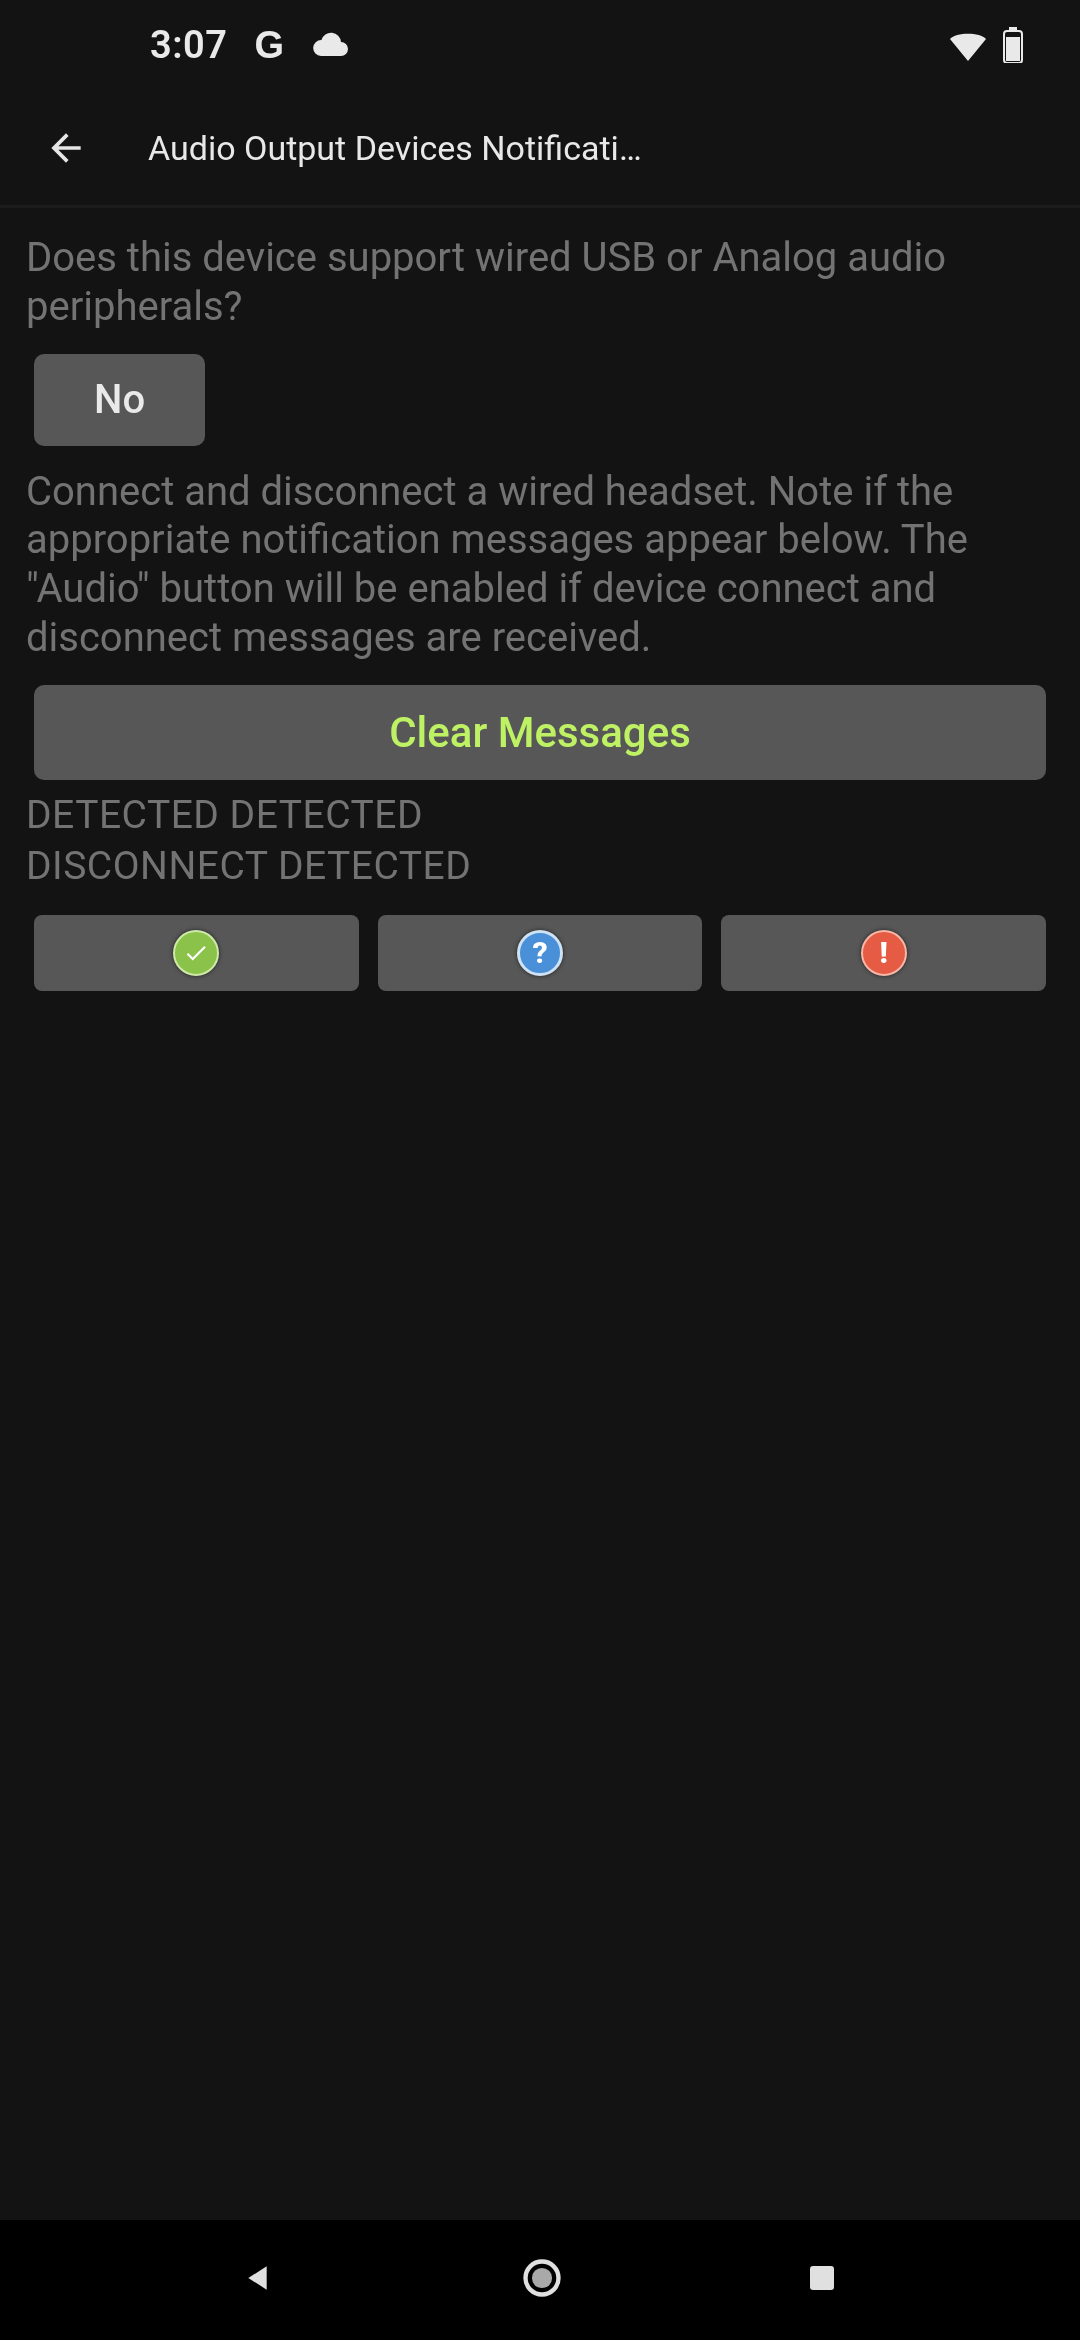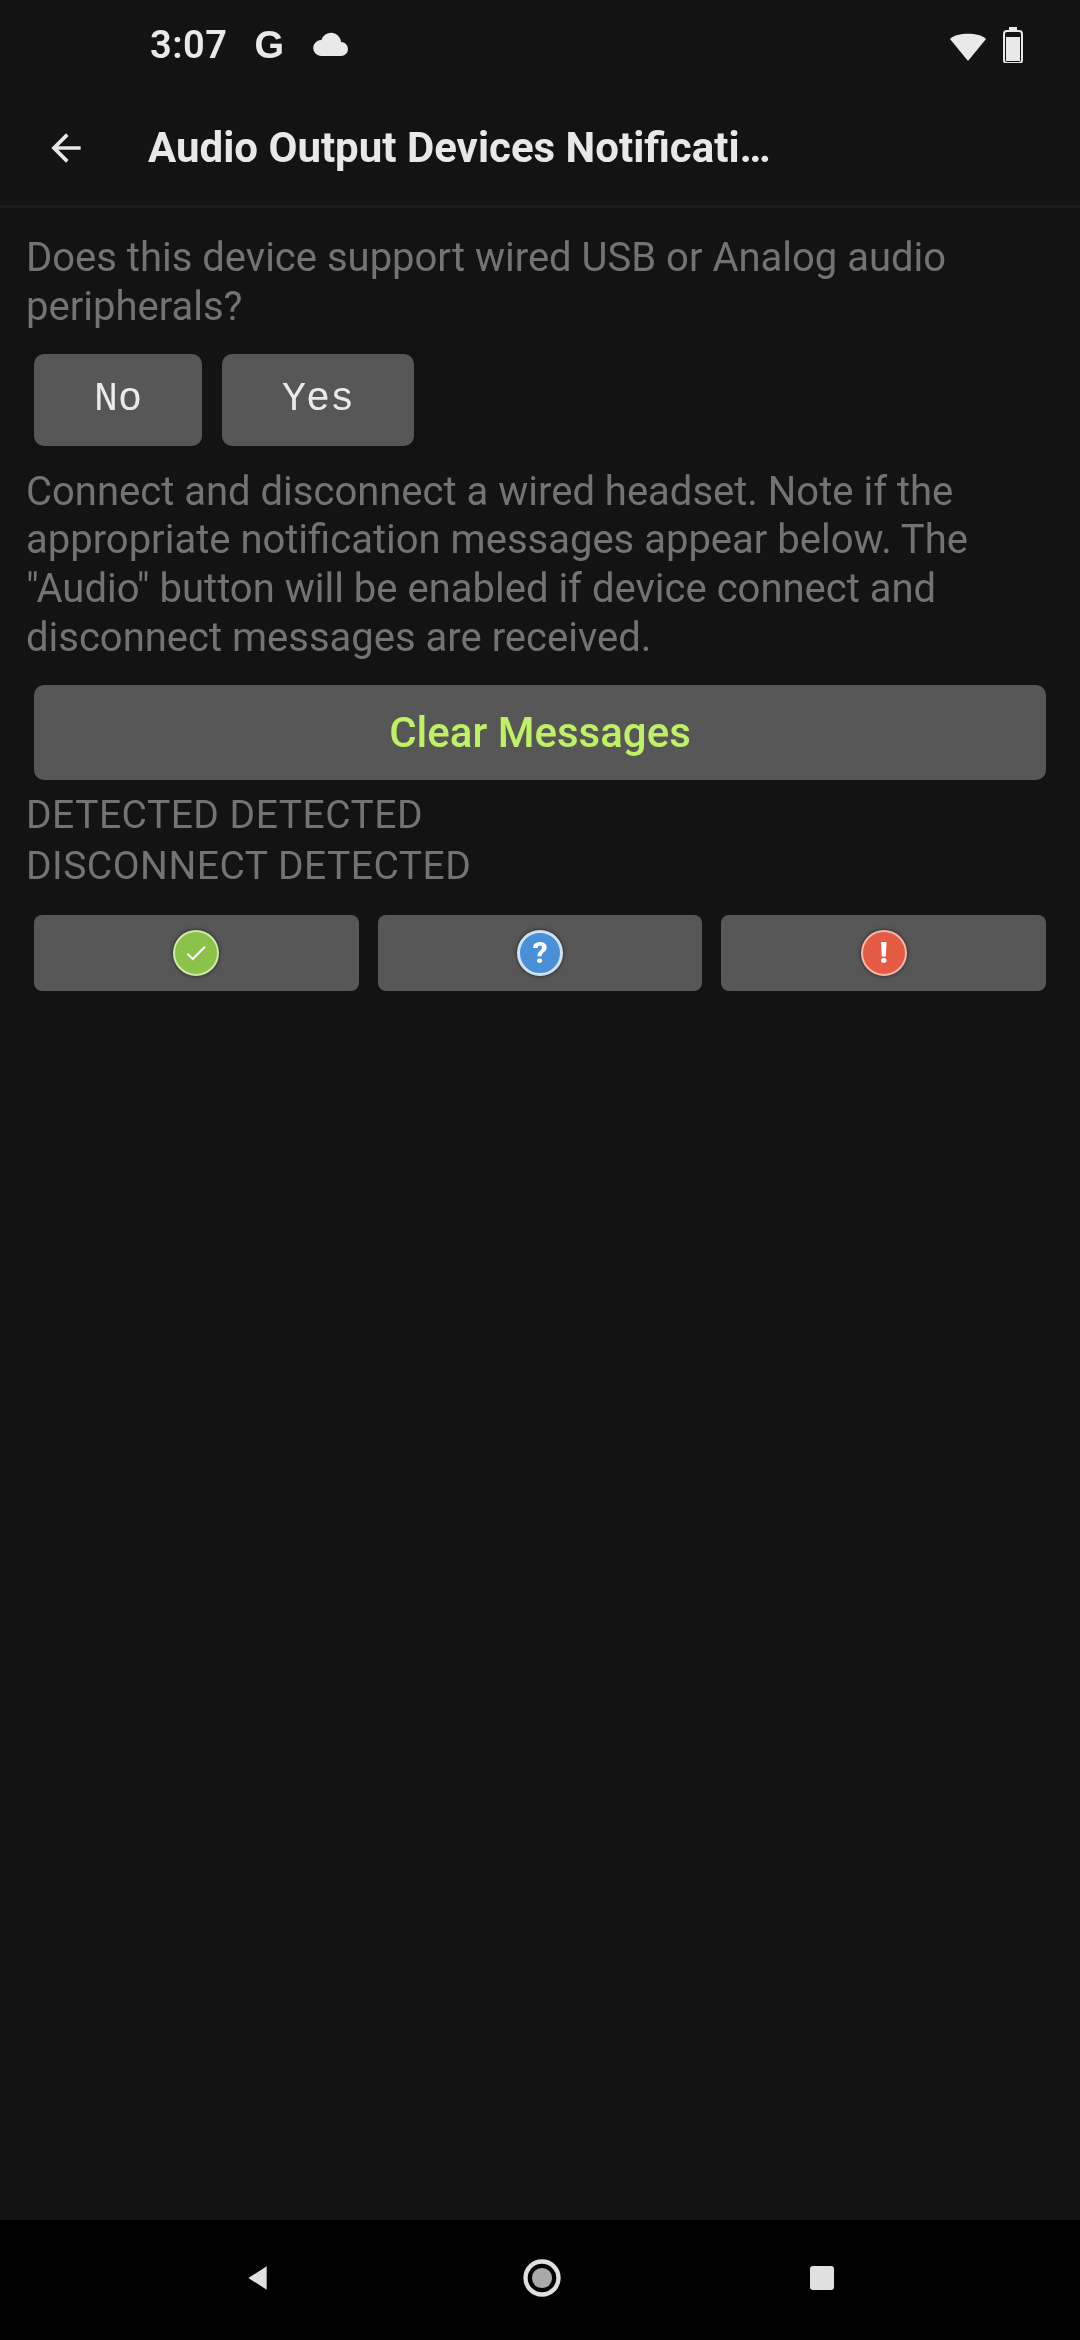--- a/index.html
+++ b/index.html
@@ -43,8 +43,8 @@
     color: #e6e6e6;
   }
   .app-title {
-    font-size: 42px;
-    font-weight: 700;
+    font-size: 34px;
+    font-weight: 400;
     color: #e8e8e8;
     white-space: nowrap;
     overflow: hidden;

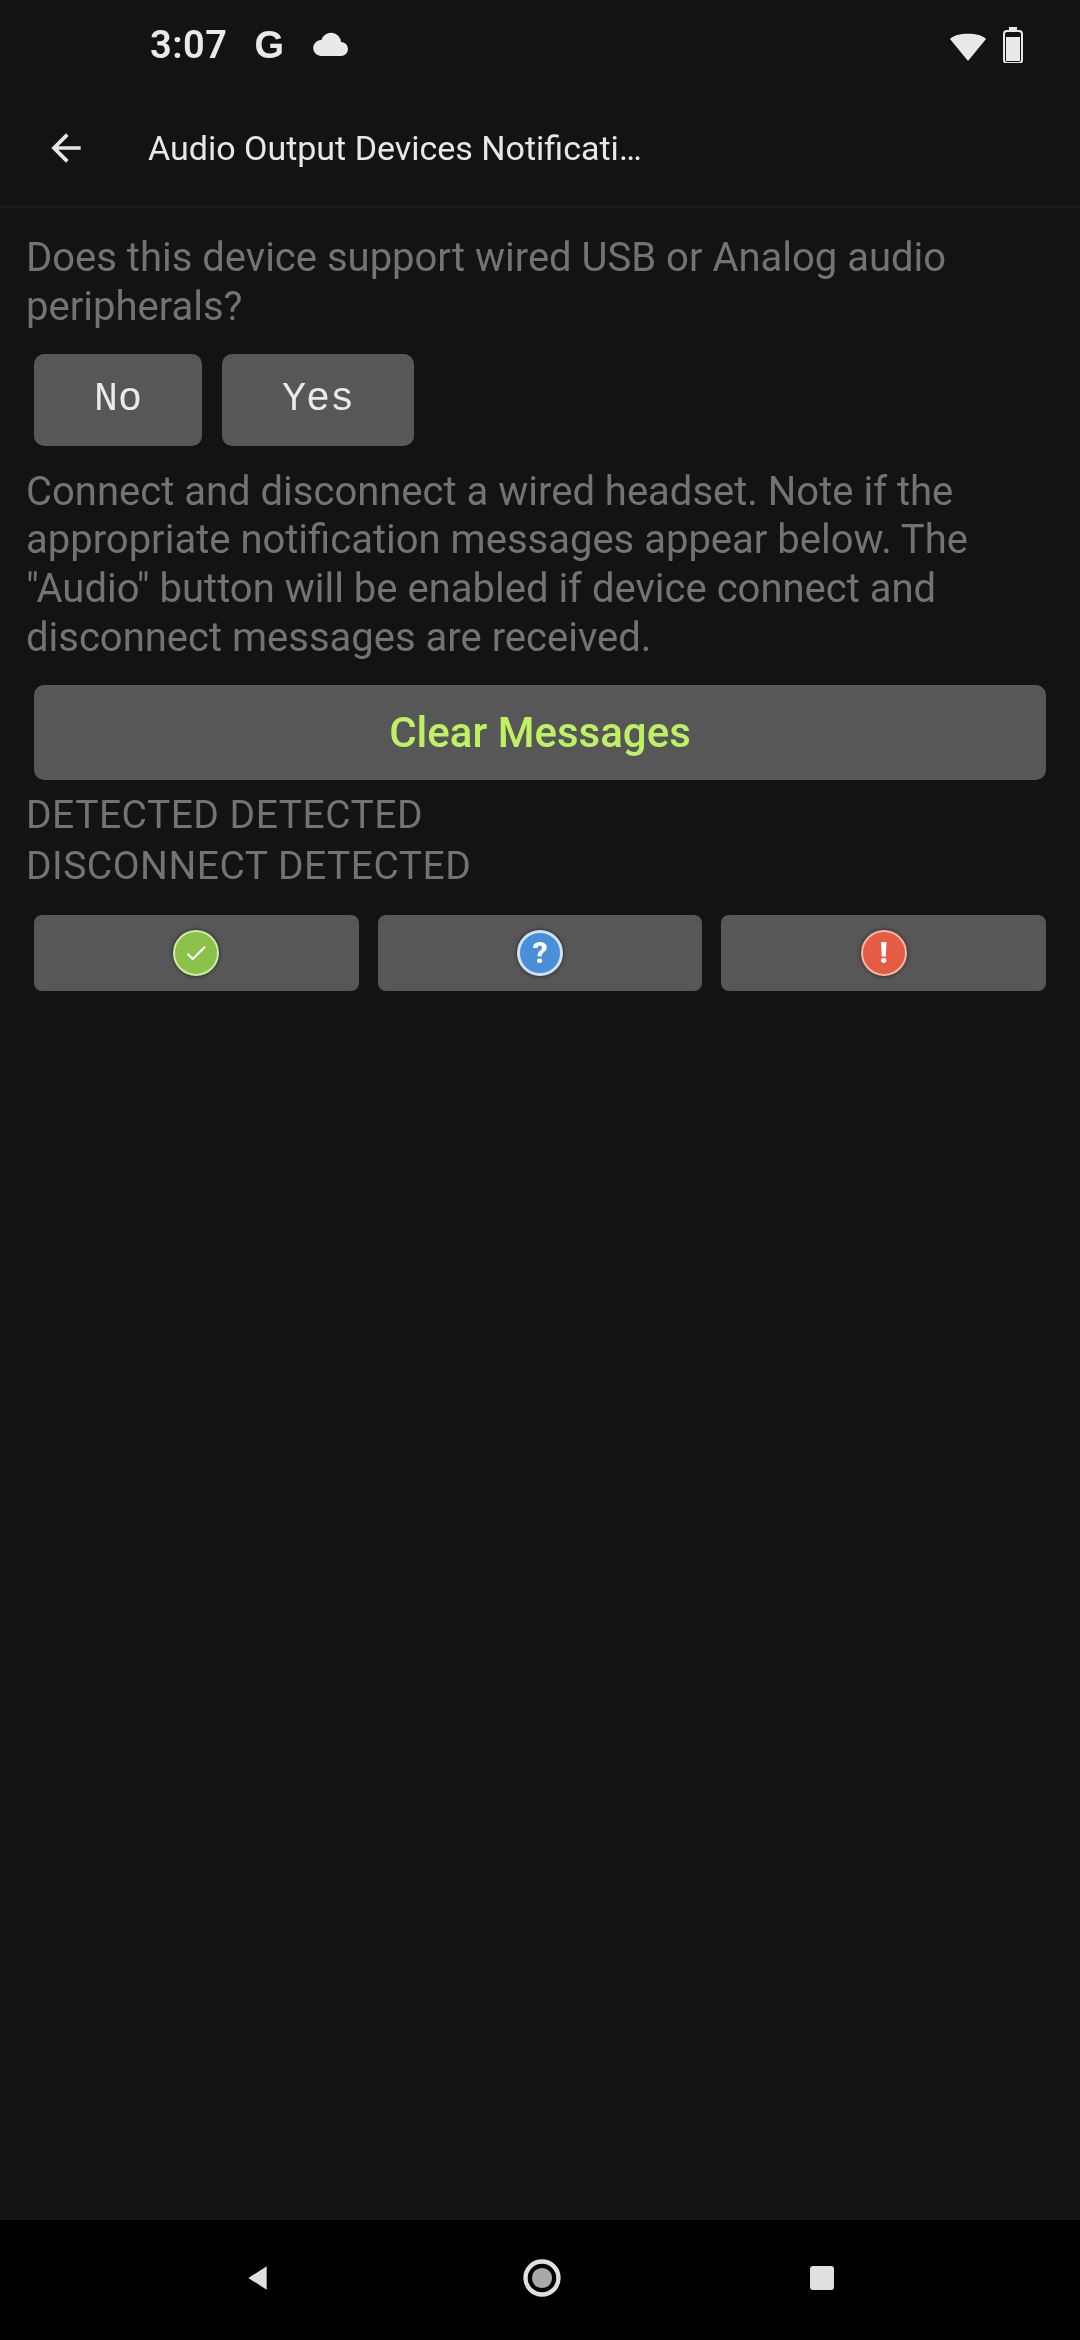--- a/index.html
+++ b/index.html
@@ -71,7 +71,6 @@
     justify-content: center;
     padding: 0 60px;
     height: 92px;
-    font-family: Liberation Mono, monospace;
   }
 
   .clear-btn {

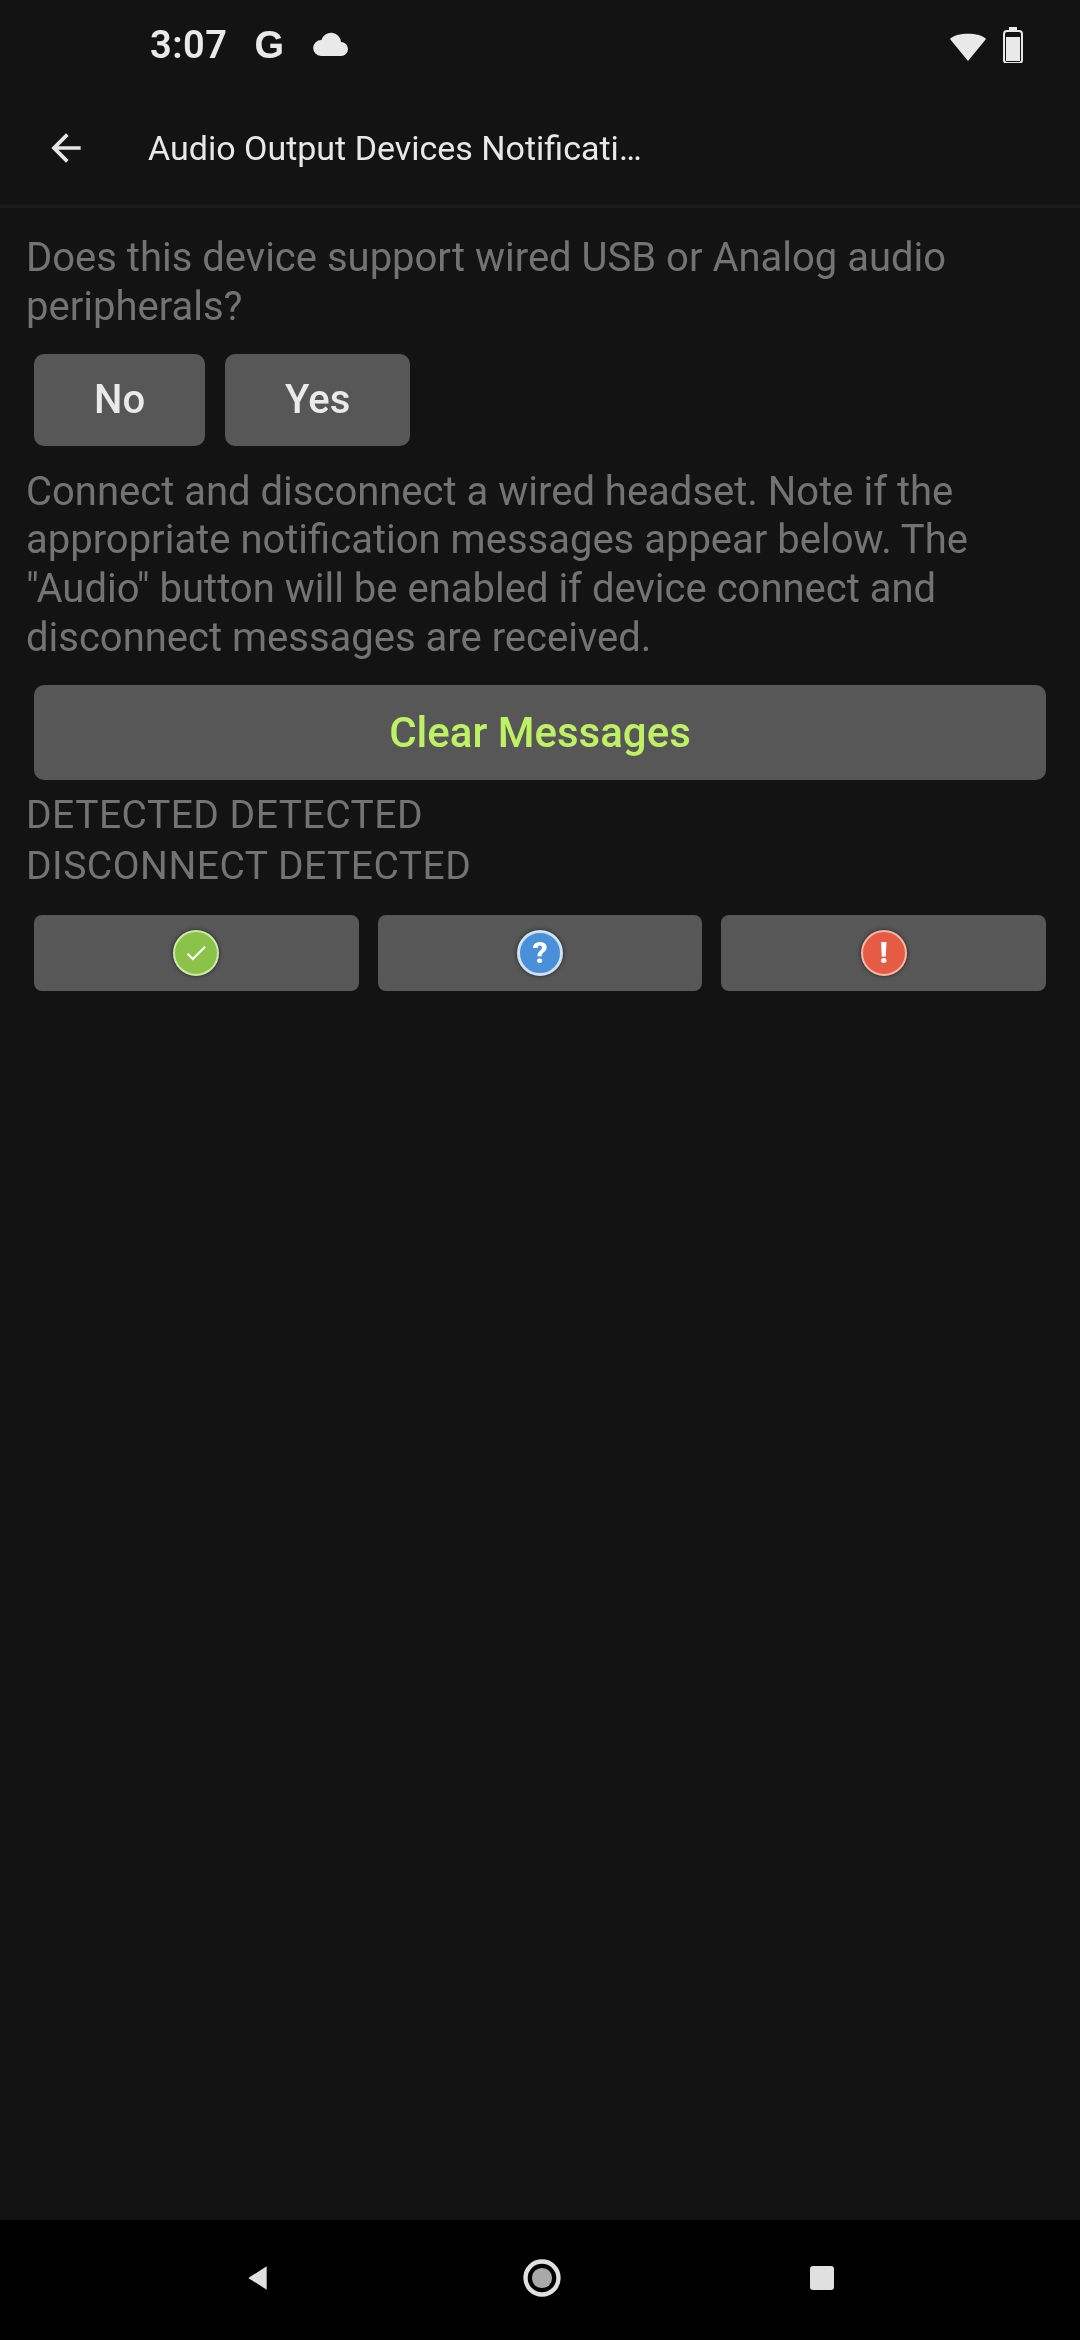--- a/index.html
+++ b/index.html
@@ -164,7 +164,6 @@
 
     <div class="yn-row">
       <div class="btn">No</div>
-      <div class="btn">Yes</div>
     </div>
 
     <div class="instructions">Connect and disconnect a wired headset. Note if the appropriate notification messages appear below. The "Audio" button will be enabled if device connect and disconnect messages are received.</div>

